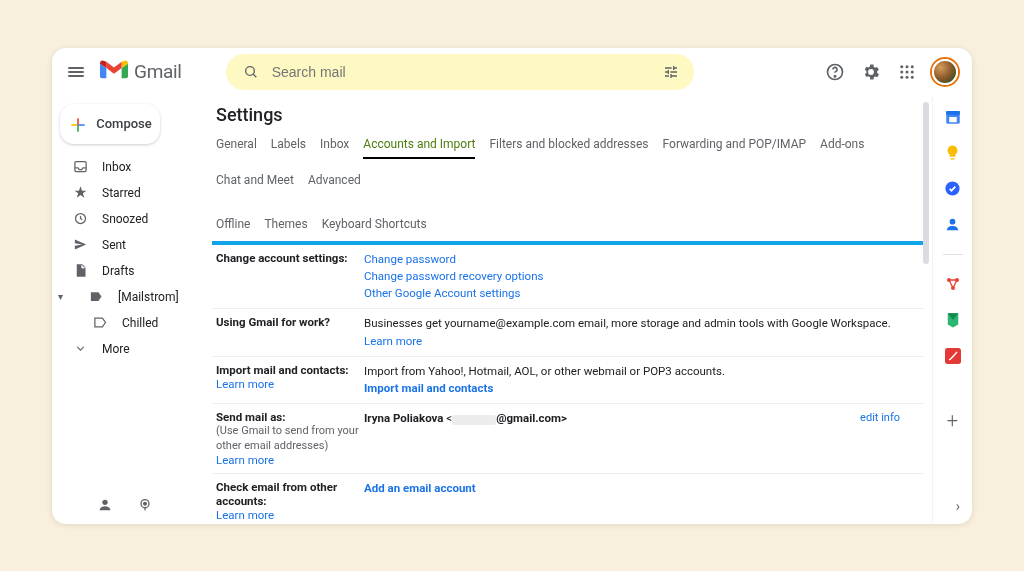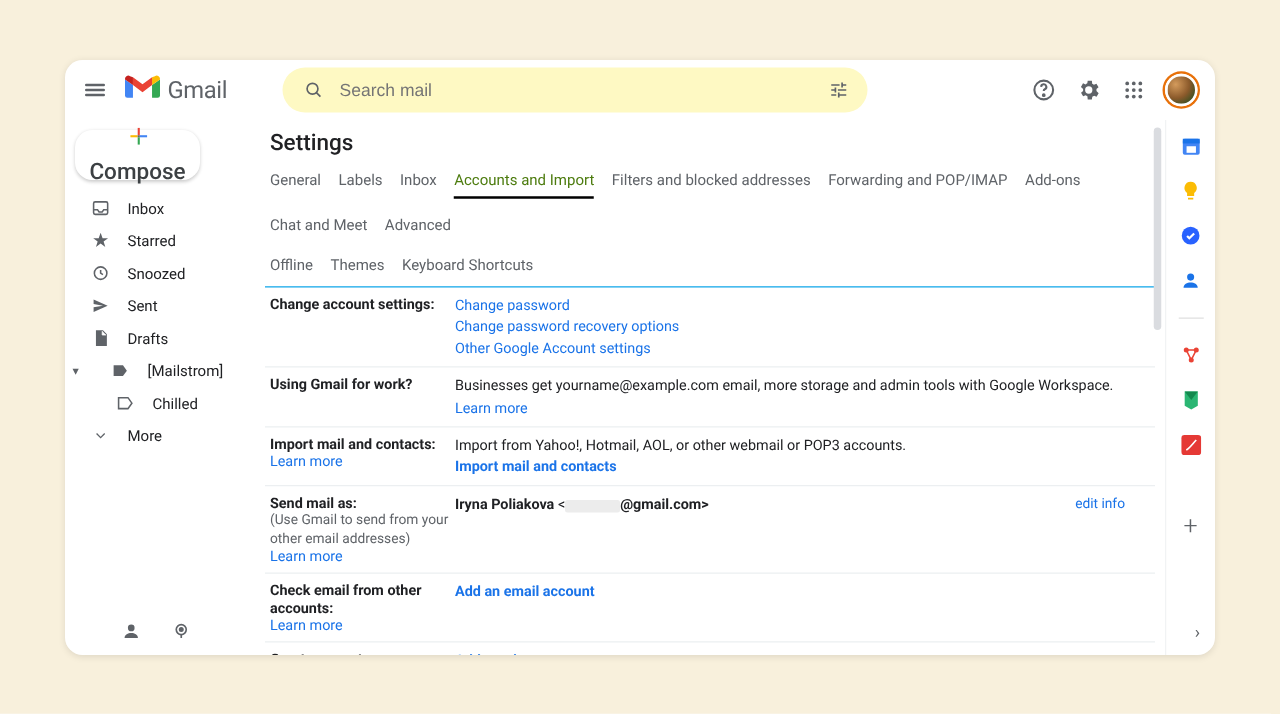--- a/index.html
+++ b/index.html
@@ -67,7 +67,7 @@
     box-shadow: 0 1px 3px rgba(0,0,0,0.2);
     display:flex; align-items:center; justify-content:center; gap:10px;
     background:#fff; cursor:pointer;
-    font-size:18px; color:#3c4043; font-weight:500;flex-direction:column;
+    font-size:13px; color:#3c4043; font-weight:500;
   }
   .plus-icon { position:relative; width:18px; height:18px;}
   .sidebar-list { list-style:none; }

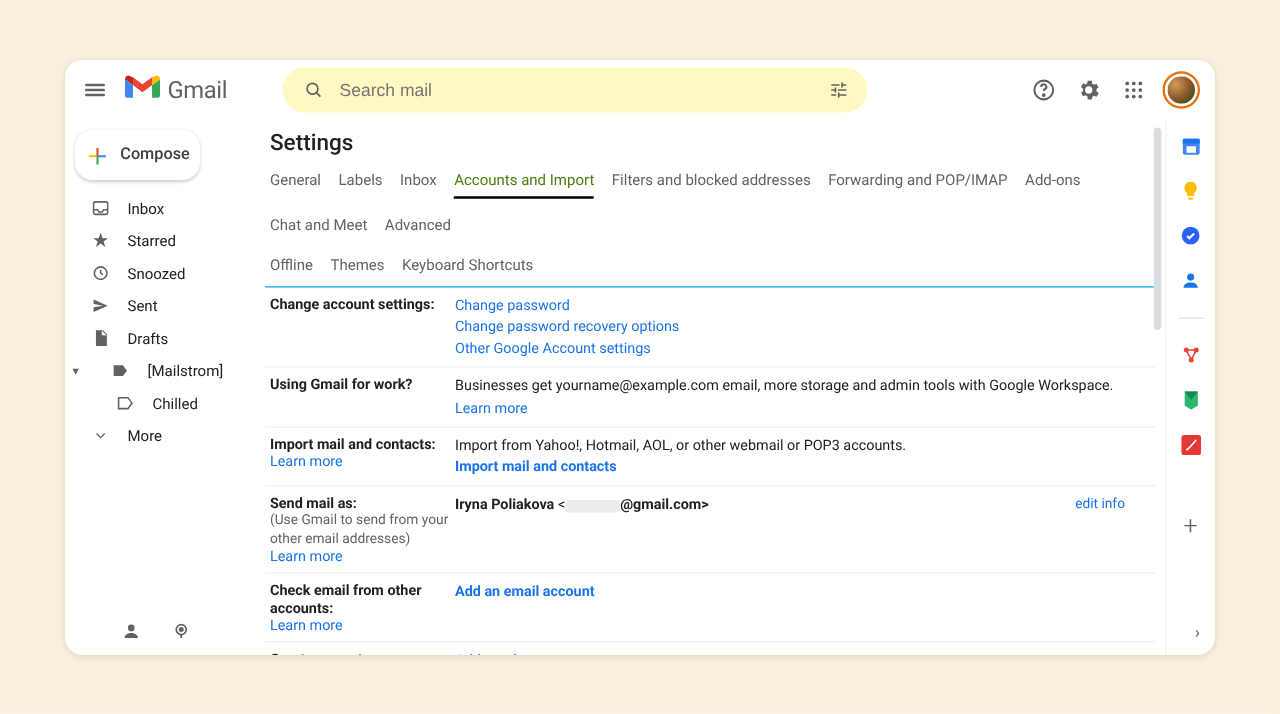--- a/index.html
+++ b/index.html
@@ -82,7 +82,7 @@
   .tabs { display:flex; flex-wrap:wrap; gap:14px; padding: 4px 4px; font-size:12px; color:#5f6368; border-bottom:none;}
   .tab { cursor:pointer; padding-bottom:6px;}
   .tab.active { color:#4d7c0f; border-bottom:2px solid #000000; font-weight:400;}
-  .tabs-row2 { margin-top:4px; border-bottom:1px solid #0ea5e9; padding-bottom:4px;}
+  .tabs-row2 { margin-top:16px; border-bottom:4px solid #0ea5e9; padding-bottom:4px;}
   .settings-table { width:100%; font-size:11.5px; color:#202124;}
   .s-row { display:flex; border-bottom:1px solid #eceff1; padding:6px 4px;}
   .s-row:last-child{border-bottom:none;}

